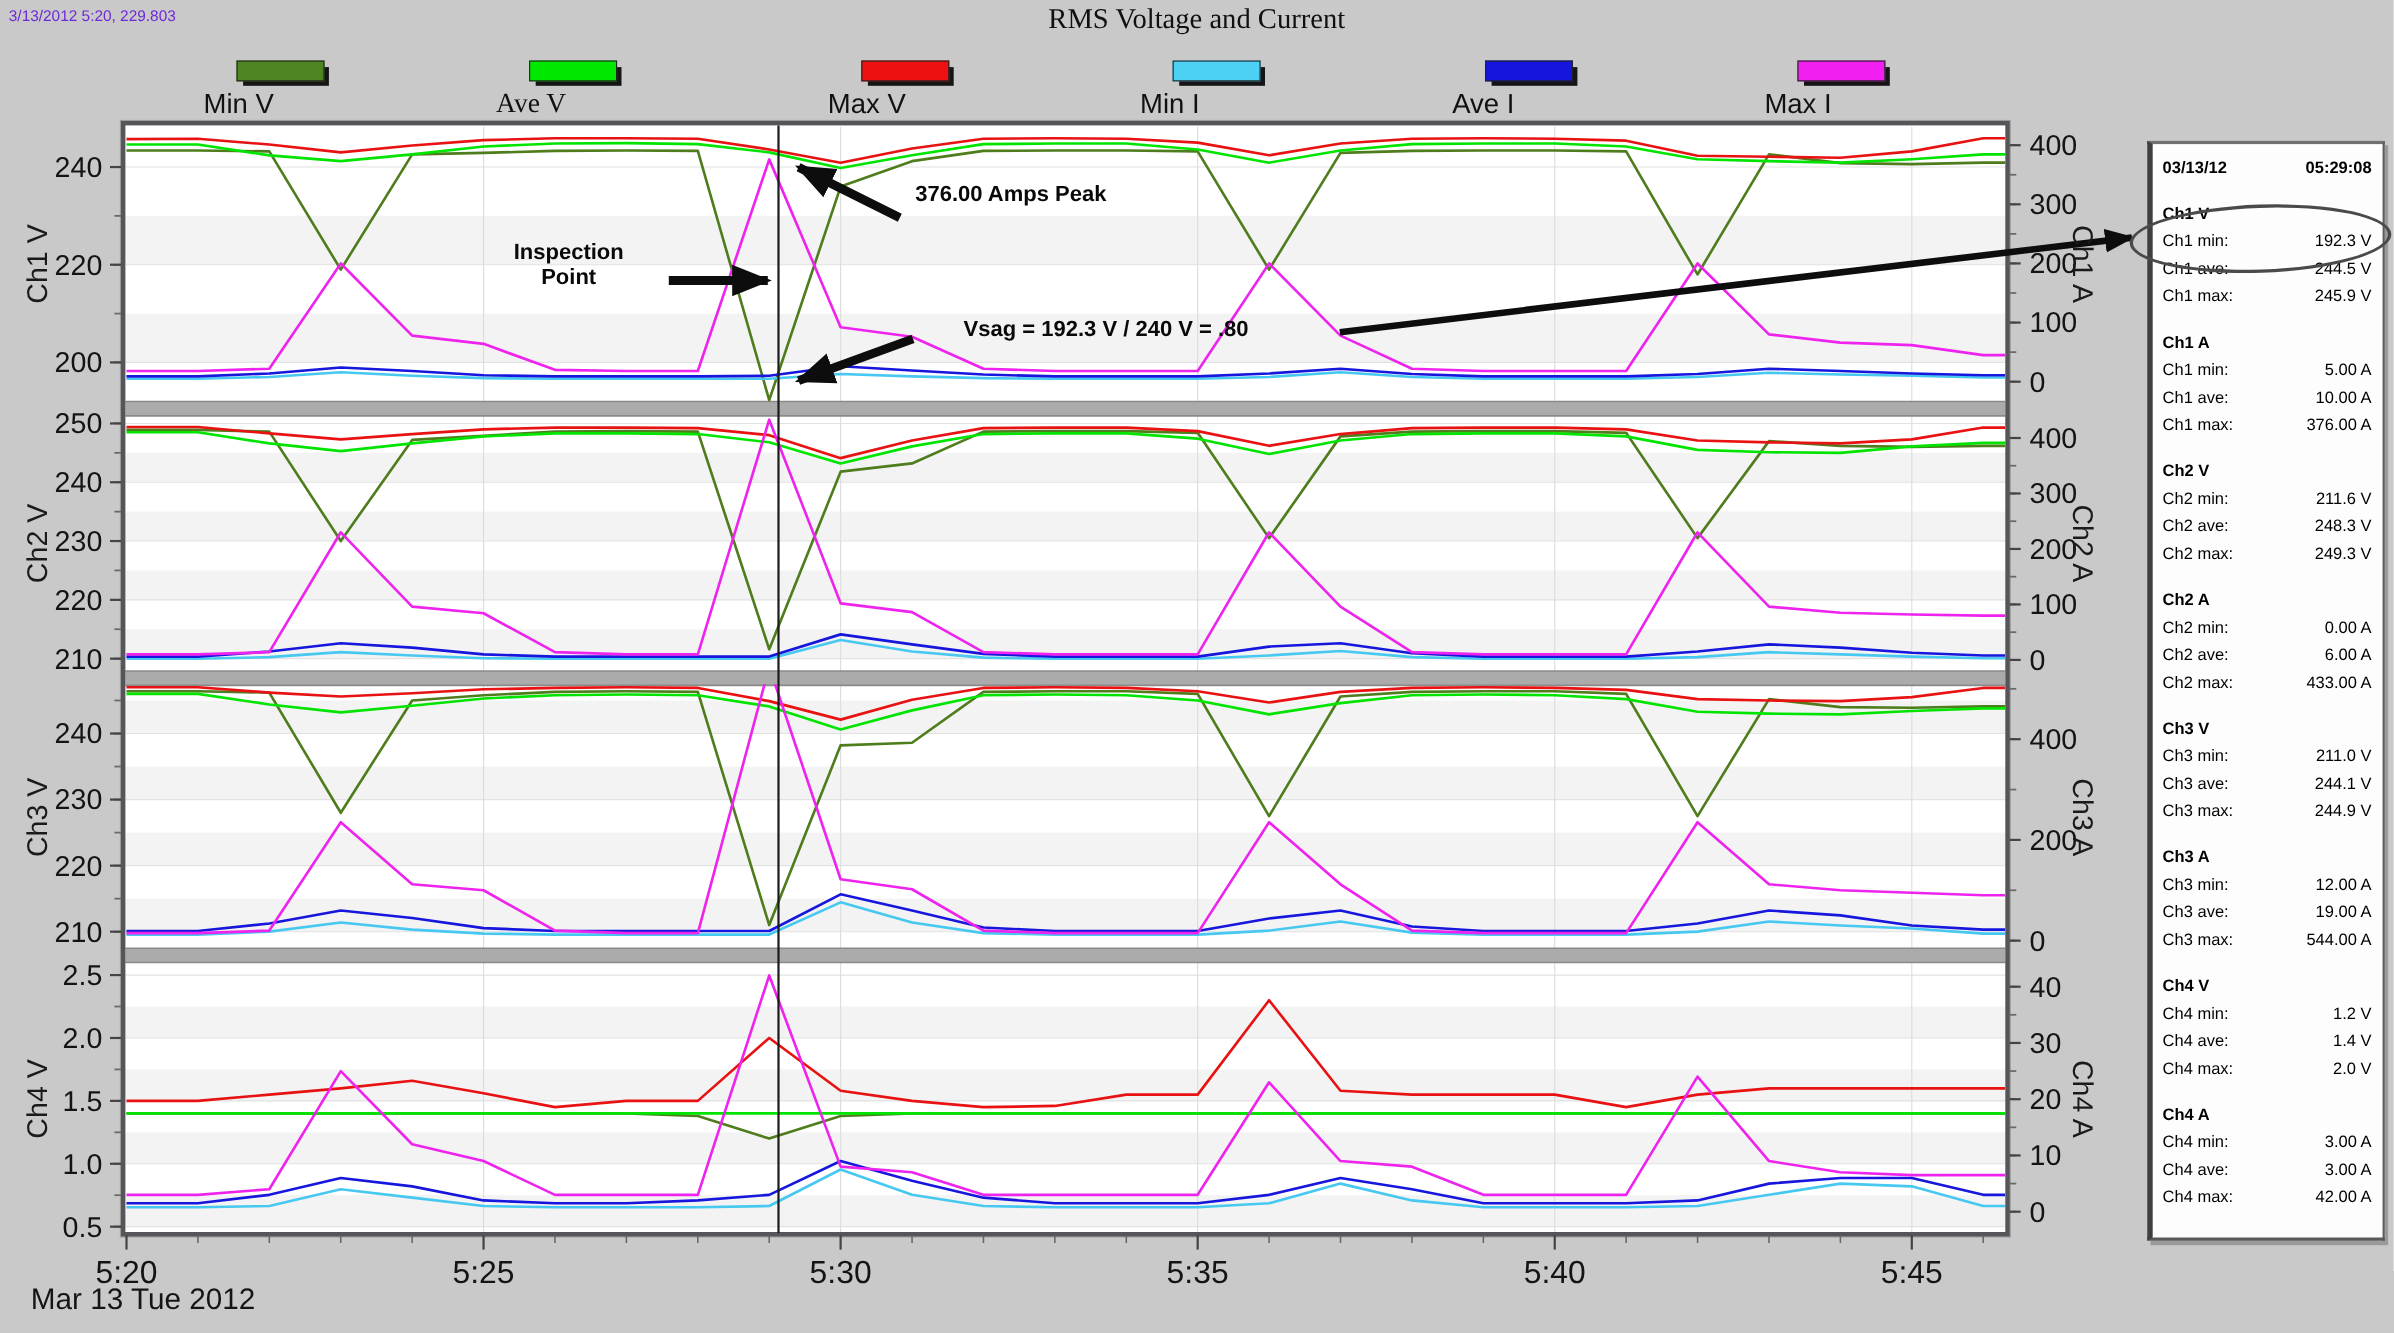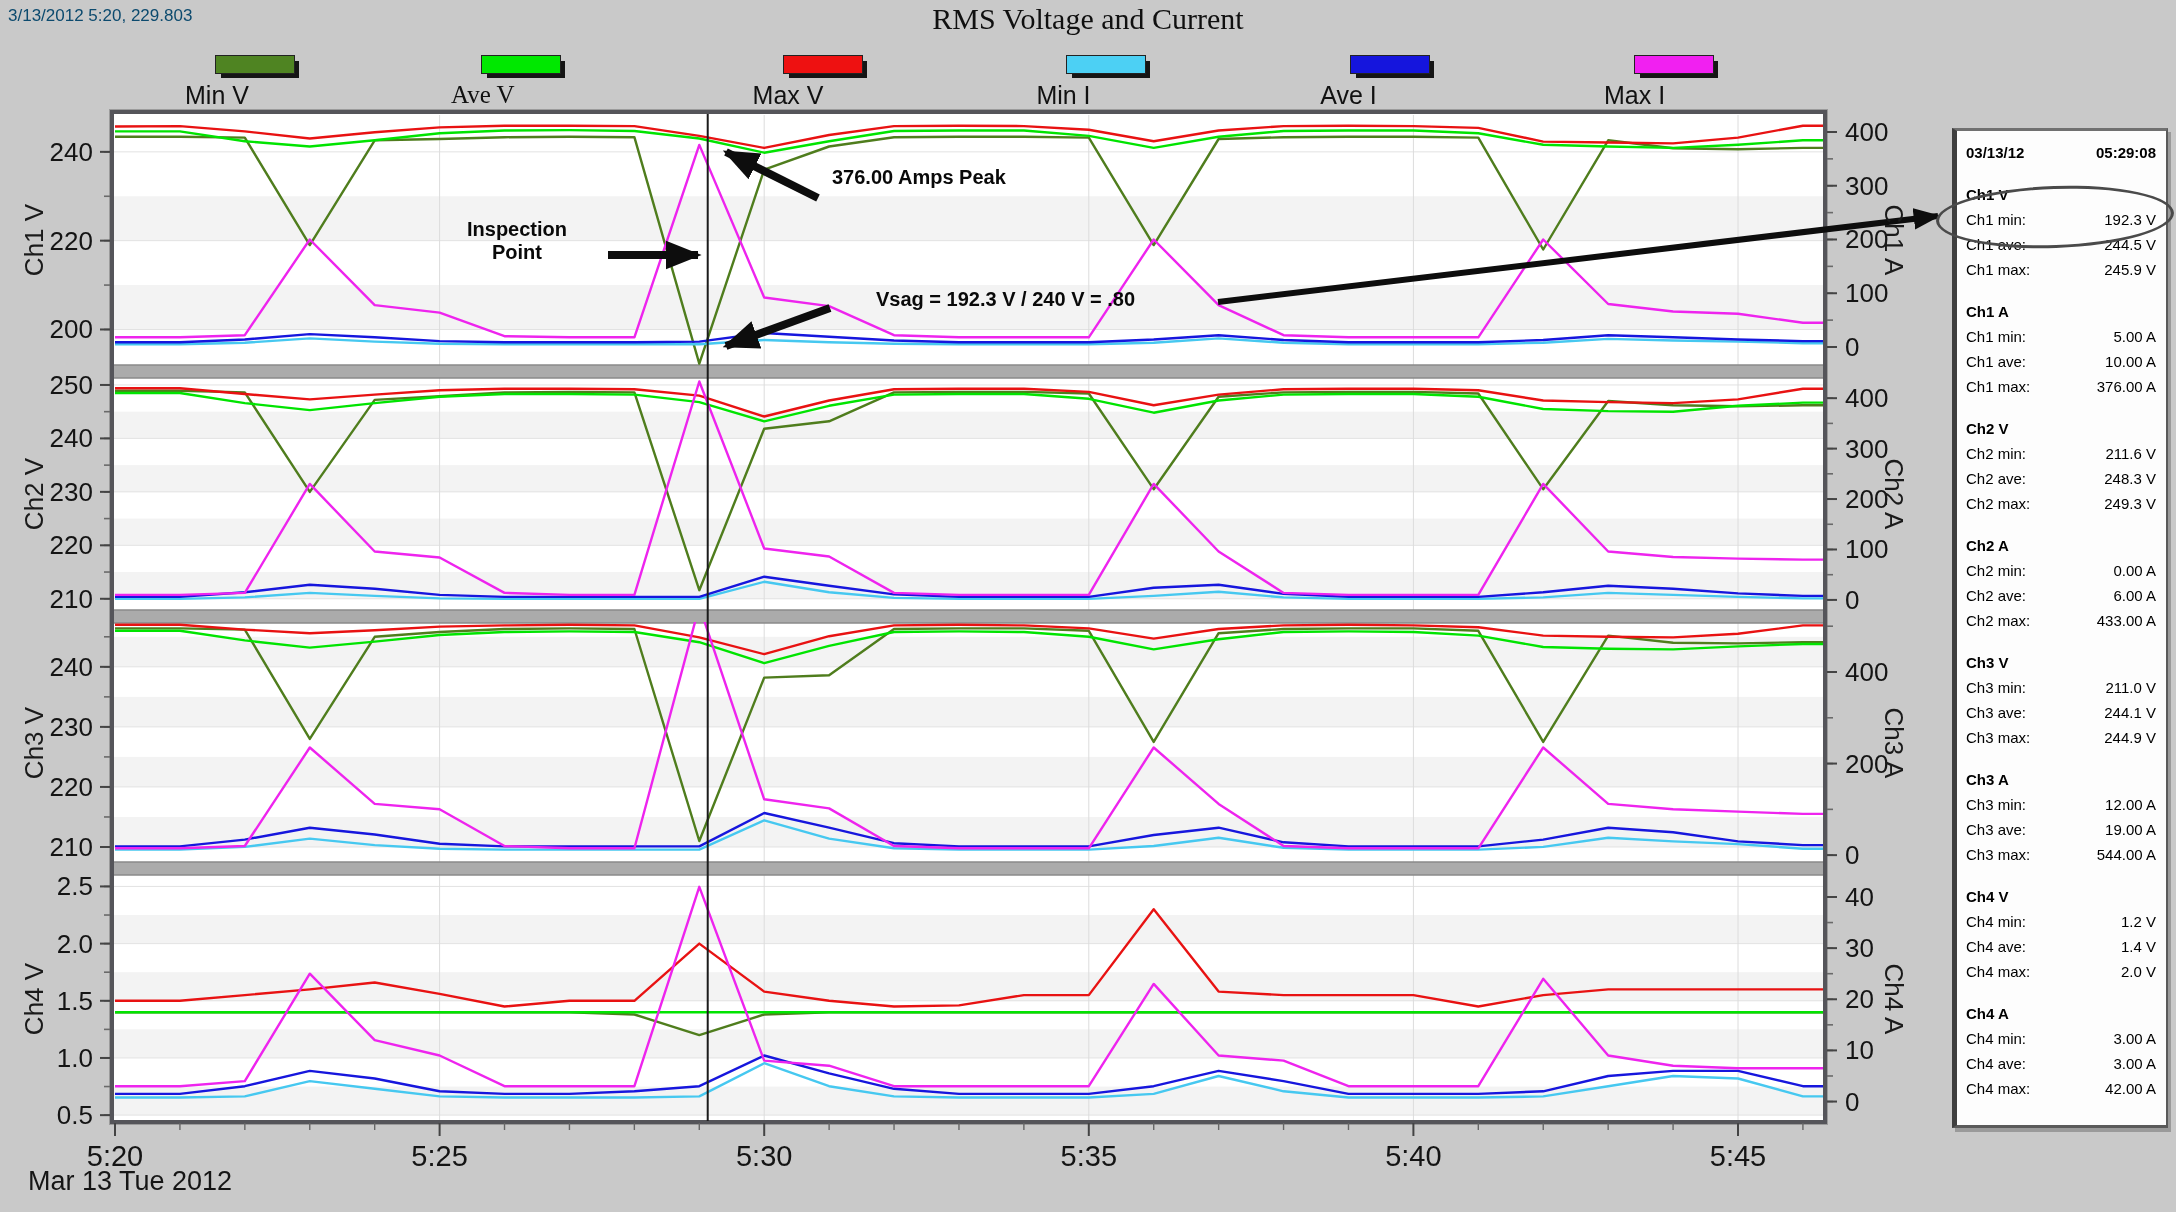--- a/index.html
+++ b/index.html
@@ -6,7 +6,7 @@
   body{width:2176px;height:1212px;background:#c9c9c9;font-family:"Liberation Sans",sans-serif;overflow:hidden;}
   #stage{position:relative;width:2176px;height:1212px;}
   #chart-svg{position:absolute;left:0;top:0;}
-  .readout{position:absolute;left:8px;top:6px;font-size:17px;color:#0c4a6e;}
+  .readout{position:absolute;left:8px;top:6px;font-size:14px;color:#6d28d9;}
   .title{position:absolute;left:0;top:2px;width:2176px;text-align:center;font-family:"Liberation Serif",serif;font-size:30px;color:#101010;}
   .legend-item{position:absolute;top:55px;width:140px;}
   .legend-swatch{width:78px;height:17px;margin:0 auto;box-shadow:5px 5px 0 -1px #151515;border:1px solid #222;}

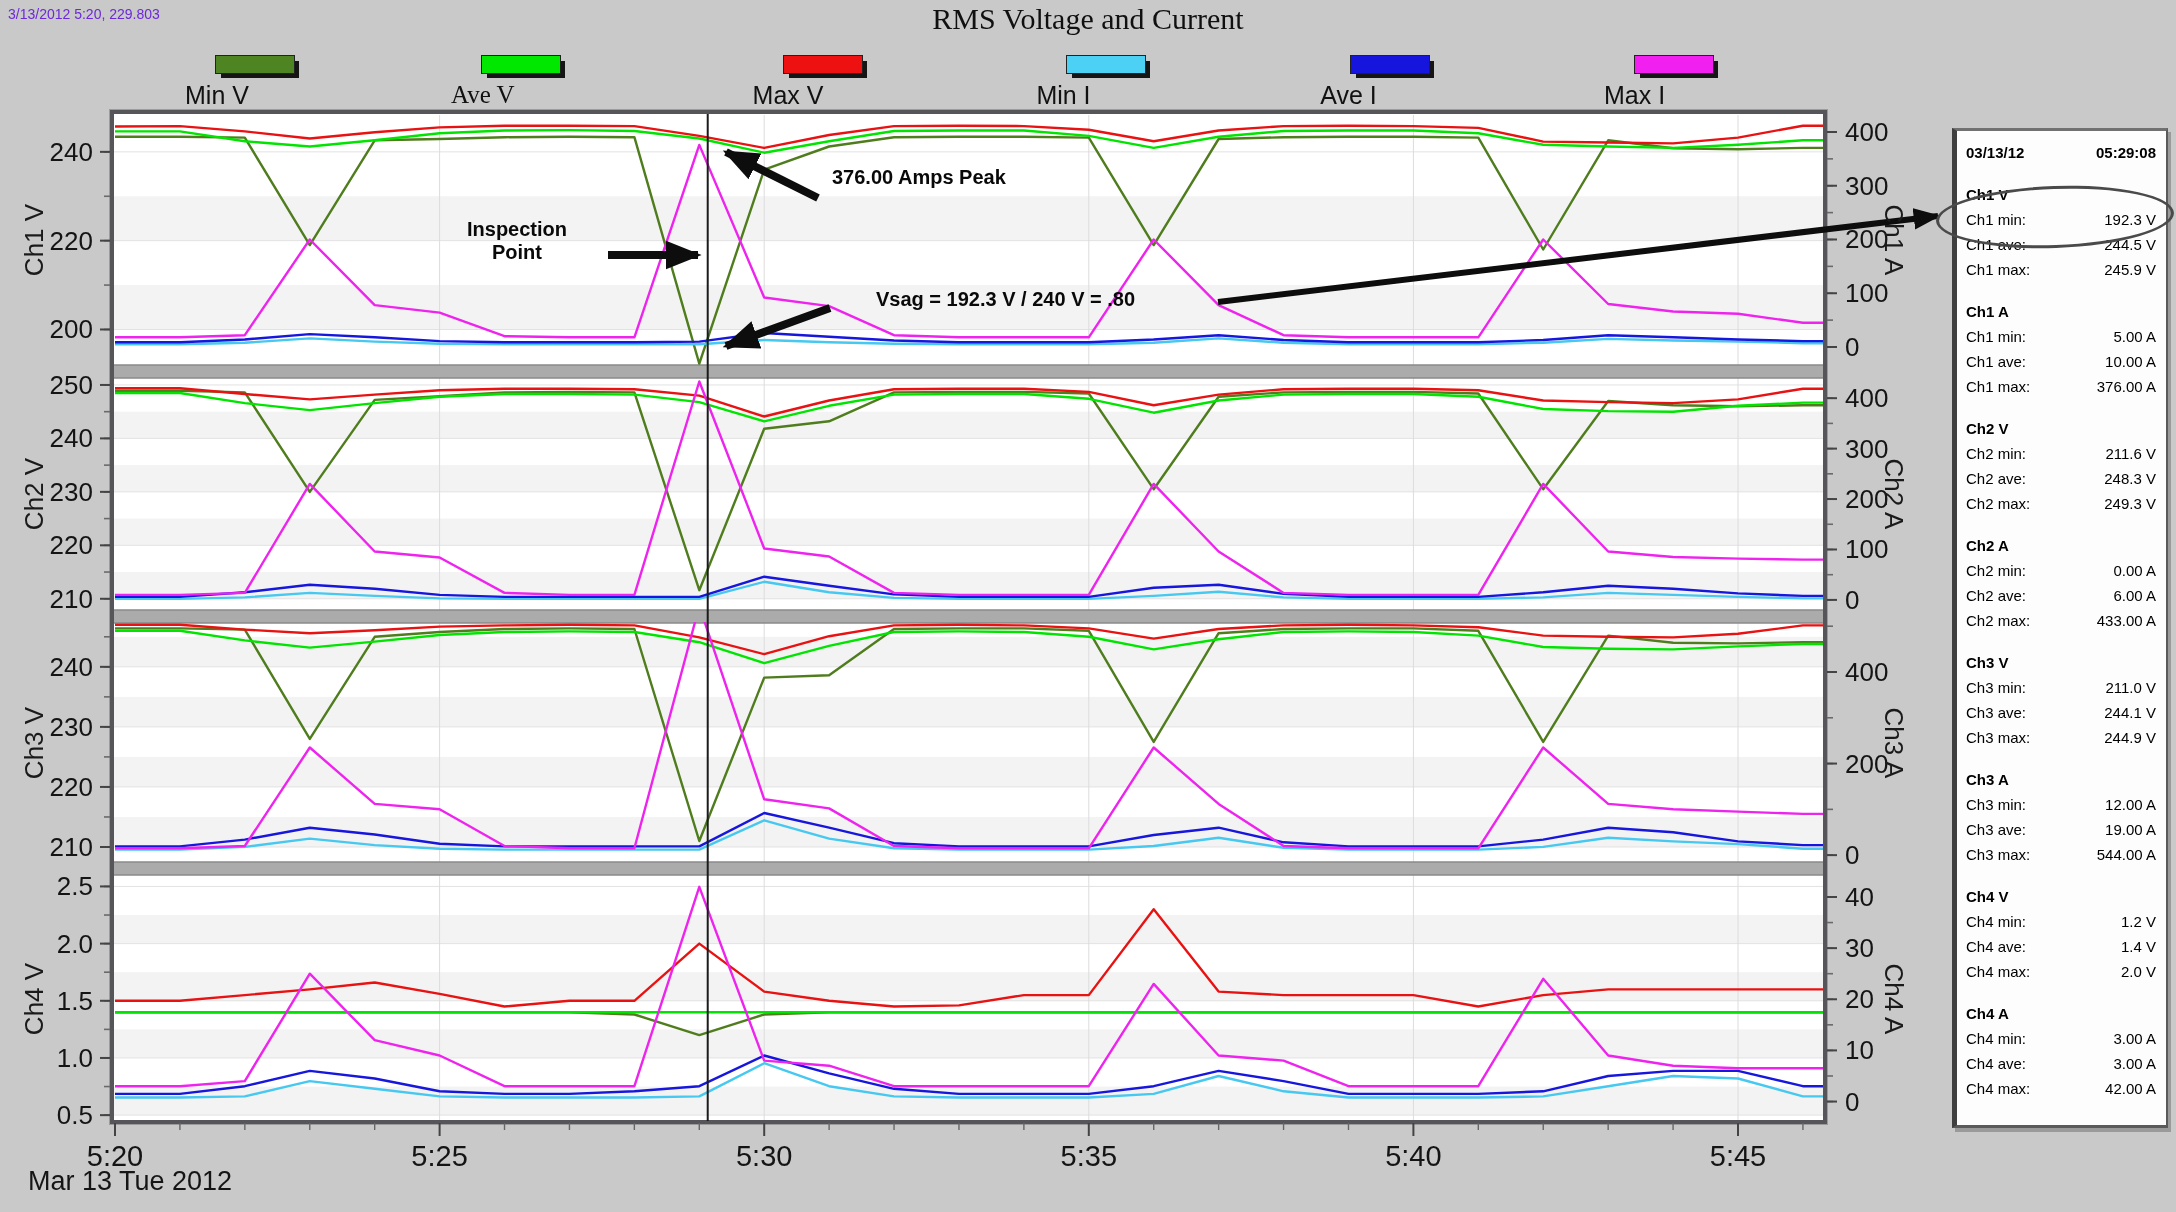--- a/index.html
+++ b/index.html
@@ -7,7 +7,7 @@
   #stage{position:relative;width:2176px;height:1212px;}
   #chart-svg{position:absolute;left:0;top:0;}
   .readout{position:absolute;left:8px;top:6px;font-size:14px;color:#6d28d9;}
-  .title{position:absolute;left:0;top:2px;width:2176px;text-align:center;font-family:"Liberation Serif",serif;font-size:30px;color:#101010;}
+  .title{position:absolute;left:0;top:2px;width:2176px;text-align:center;font-family:"Liberation Serif",serif;font-size:26px;color:#101010;}
   .legend-item{position:absolute;top:55px;width:140px;}
   .legend-swatch{width:78px;height:17px;margin:0 auto;box-shadow:5px 5px 0 -1px #151515;border:1px solid #222;}
   .legend-label{margin-top:7px;font-size:25px;color:#111;}

